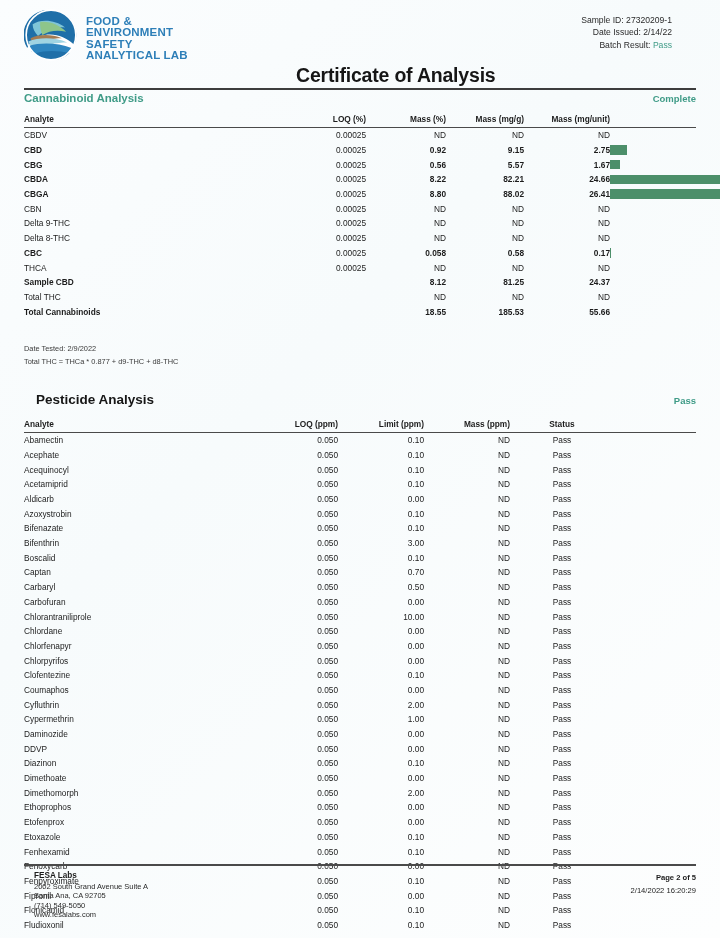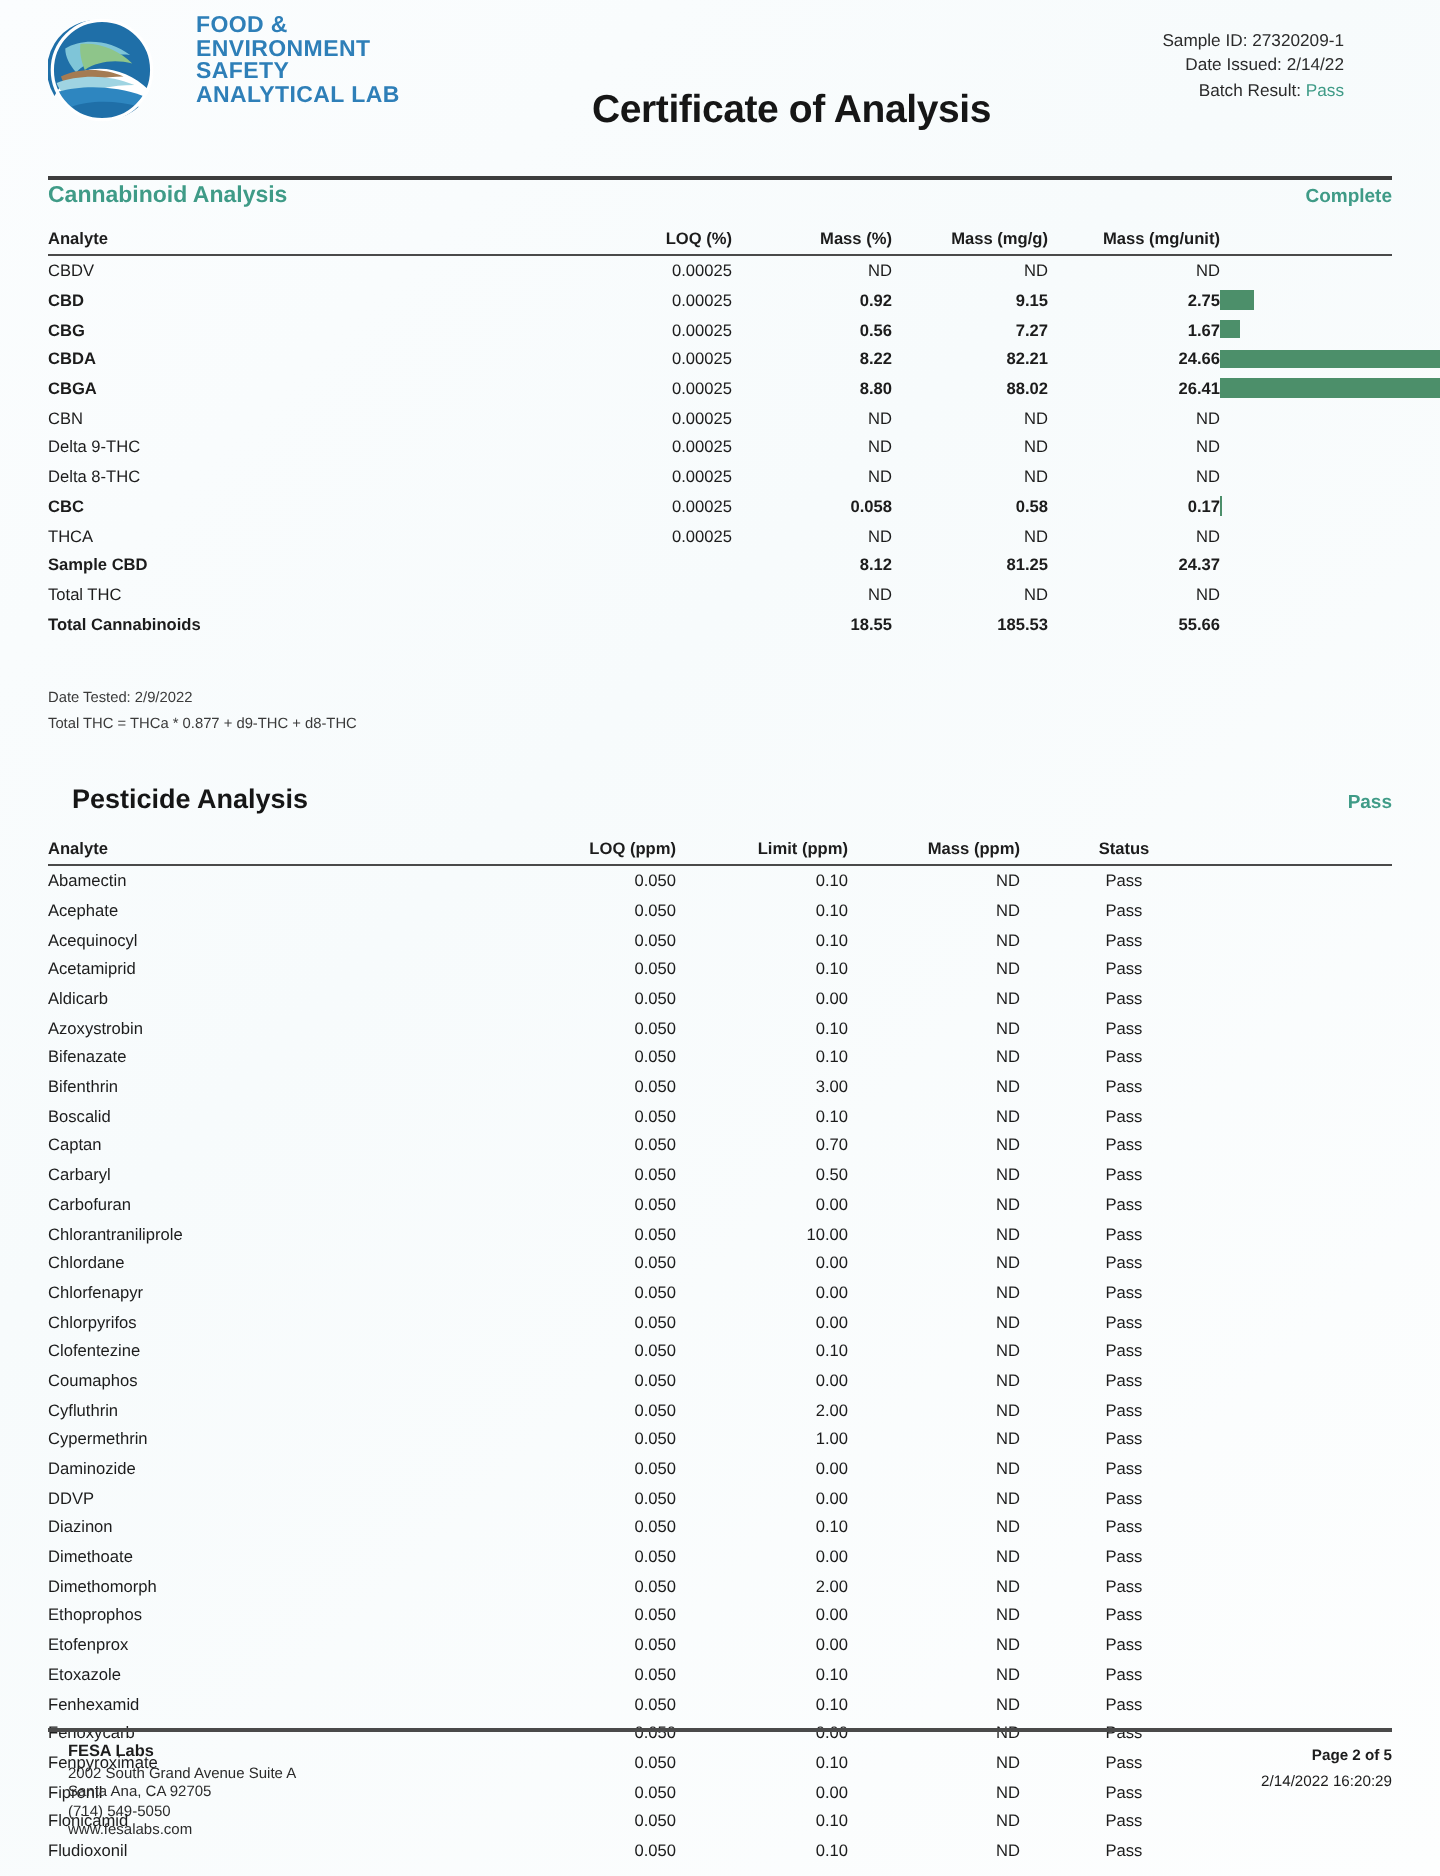--- a/index.html
+++ b/index.html
@@ -33,8 +33,8 @@
   }
   .brand {
     display: flex;
-    align-items: flex-start;
-    gap: 20px;
+    align-items: flex-end;
+    gap: 8px;
     padding-top: 8px;
   }
   .logo-mark {

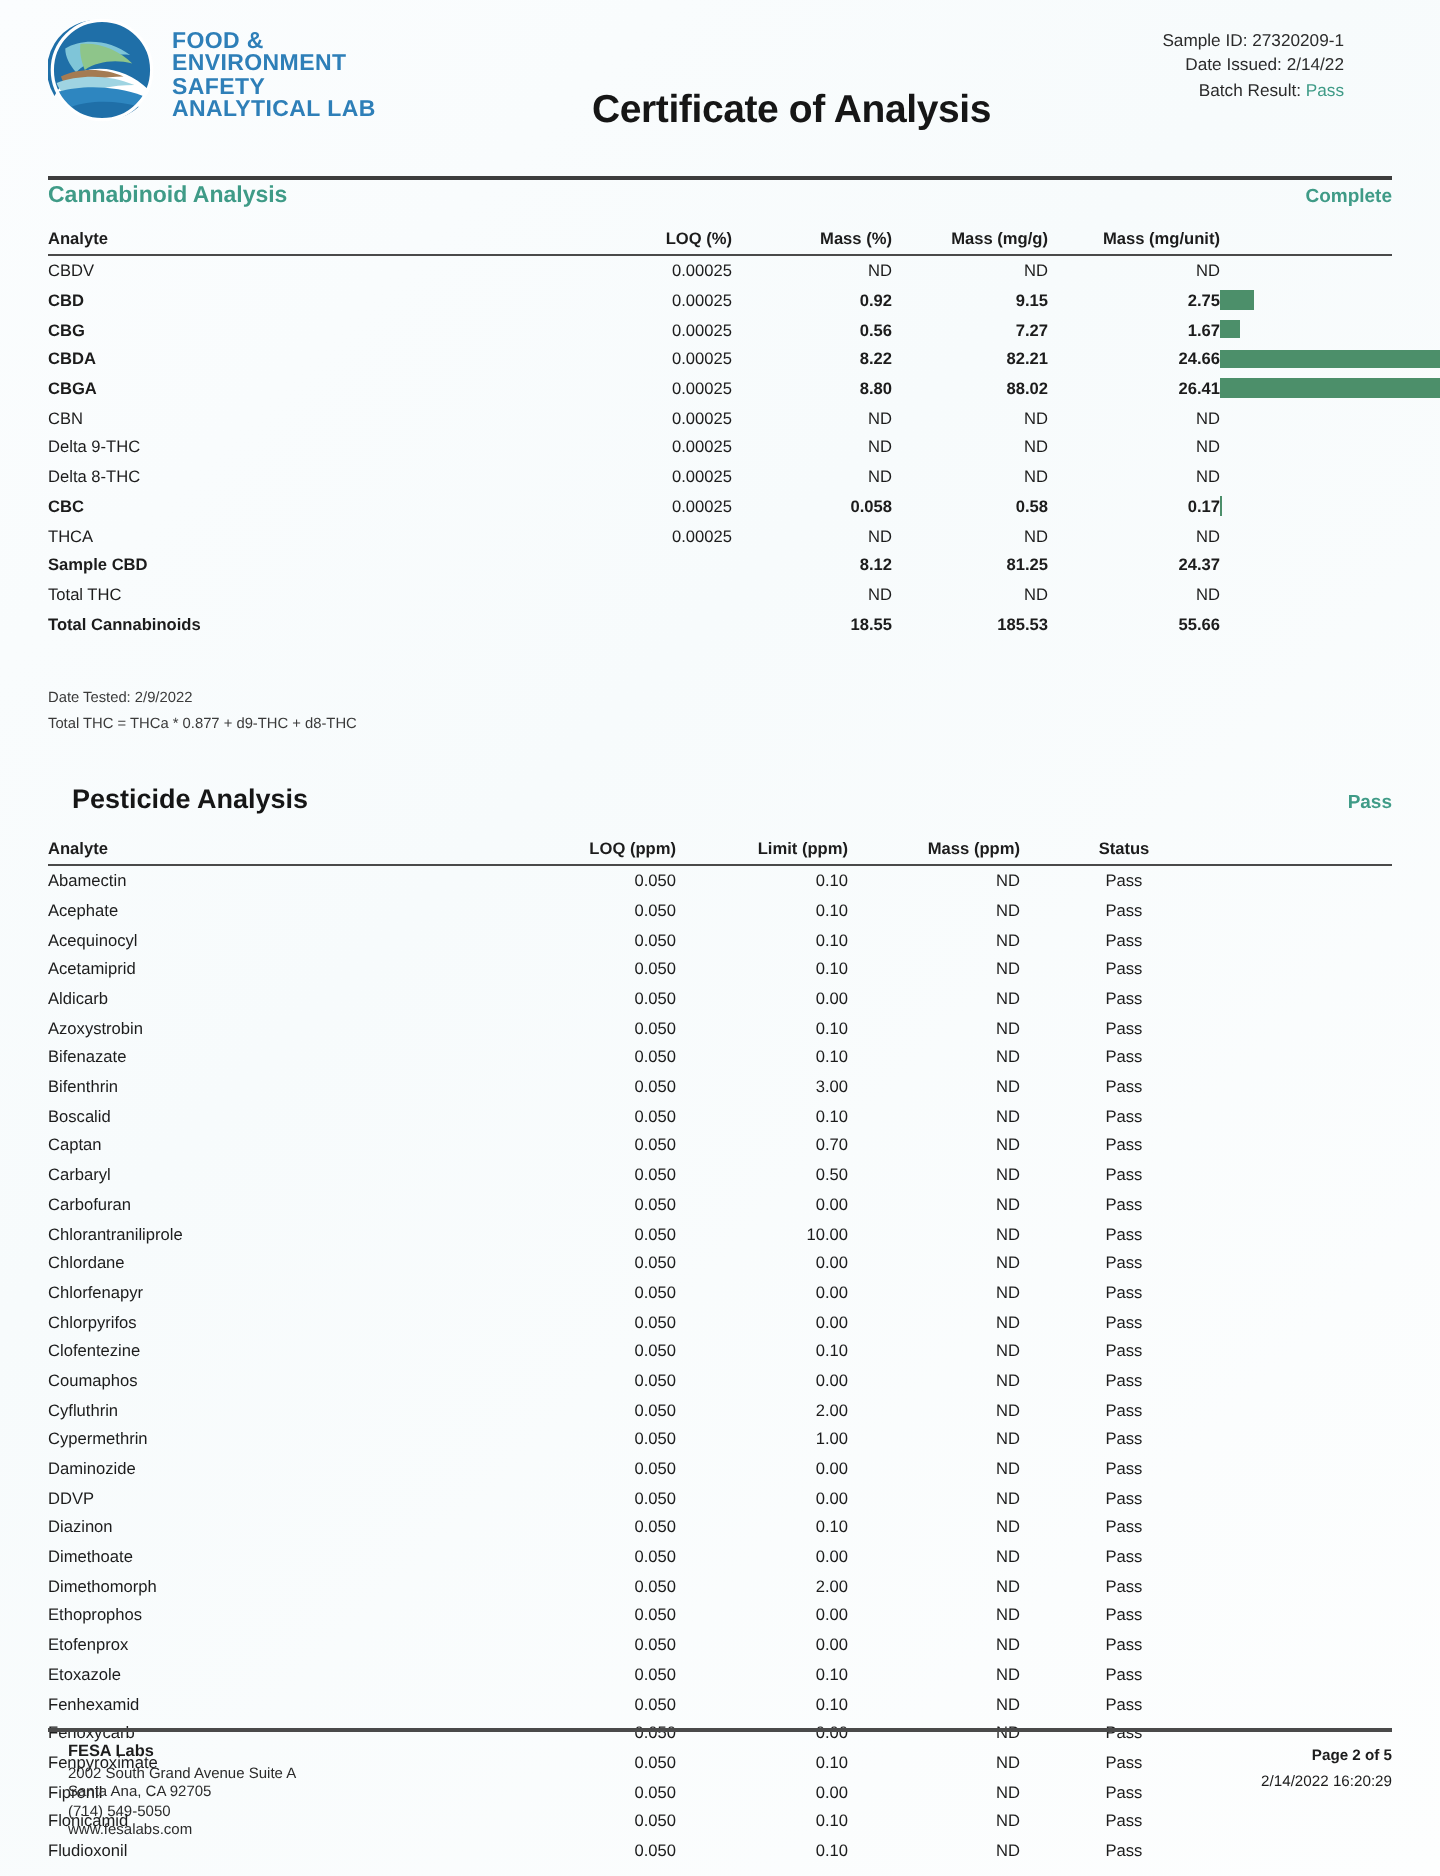--- a/index.html
+++ b/index.html
@@ -53,7 +53,7 @@
   .doc-title {
     position: absolute;
     left: 272px;
-    top: 44px;
+    top: 64px;
     font-size: 19.5px;
     font-weight: bold;
     color: #161616;

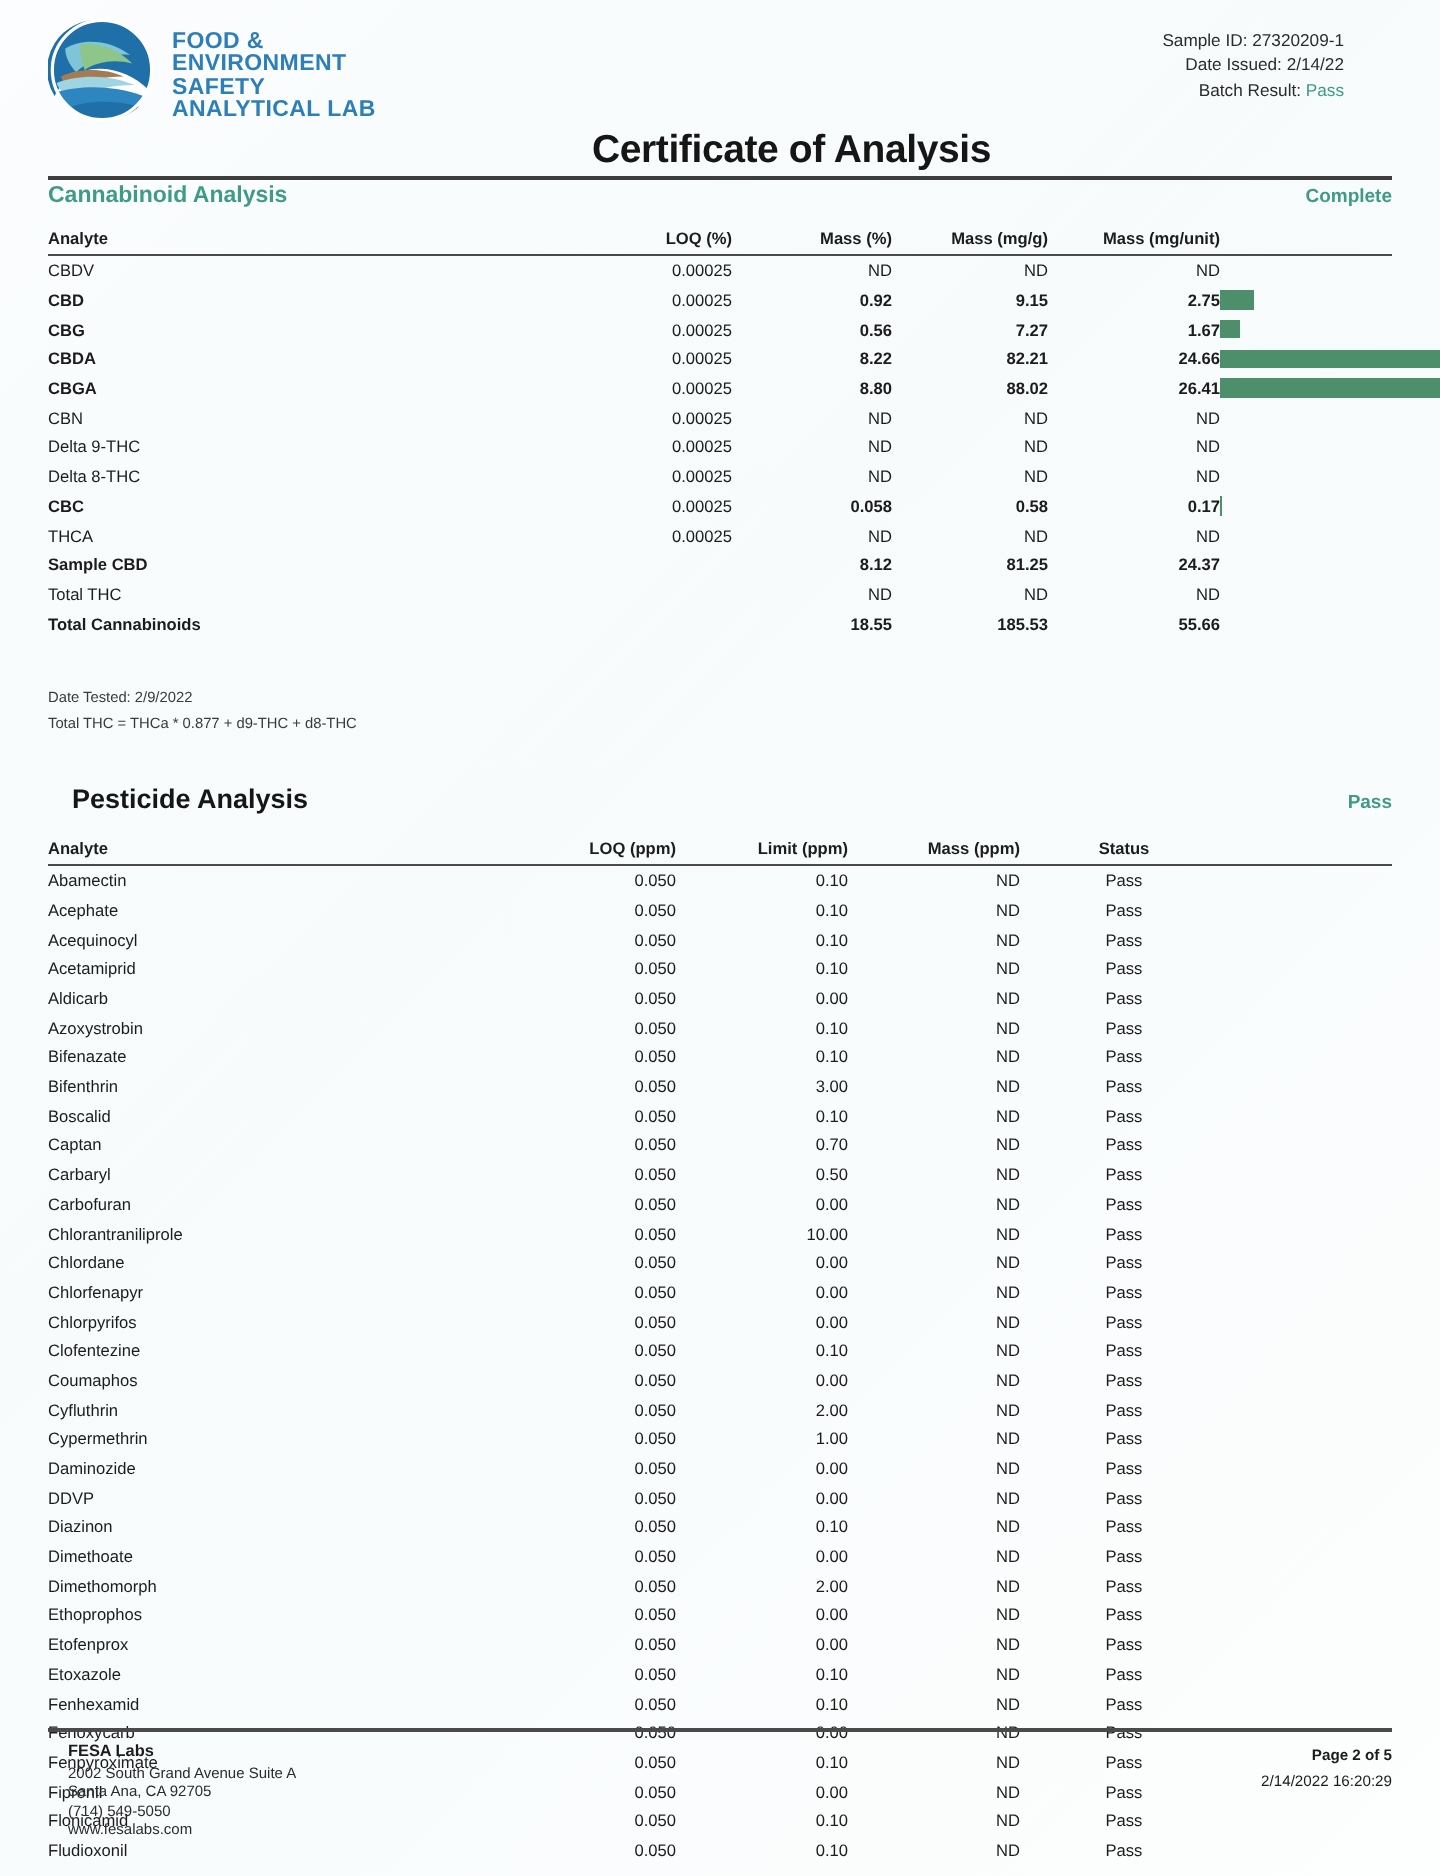--- a/index.html
+++ b/index.html
@@ -293,7 +293,7 @@
           <td class="ta-l analyte bold">CBG</td>
           <td class="ta-r ">0.00025</td>
           <td class="ta-r bold">0.56</td>
-          <td class="ta-r bold">7.27</td>
+          <td class="ta-r bold">5.57</td>
           <td class="ta-r bold">1.67</td>
           <td class="barcell">
             <span class="bar" style="width: 10.2px; background: rgb(76, 143, 106);"></span>

